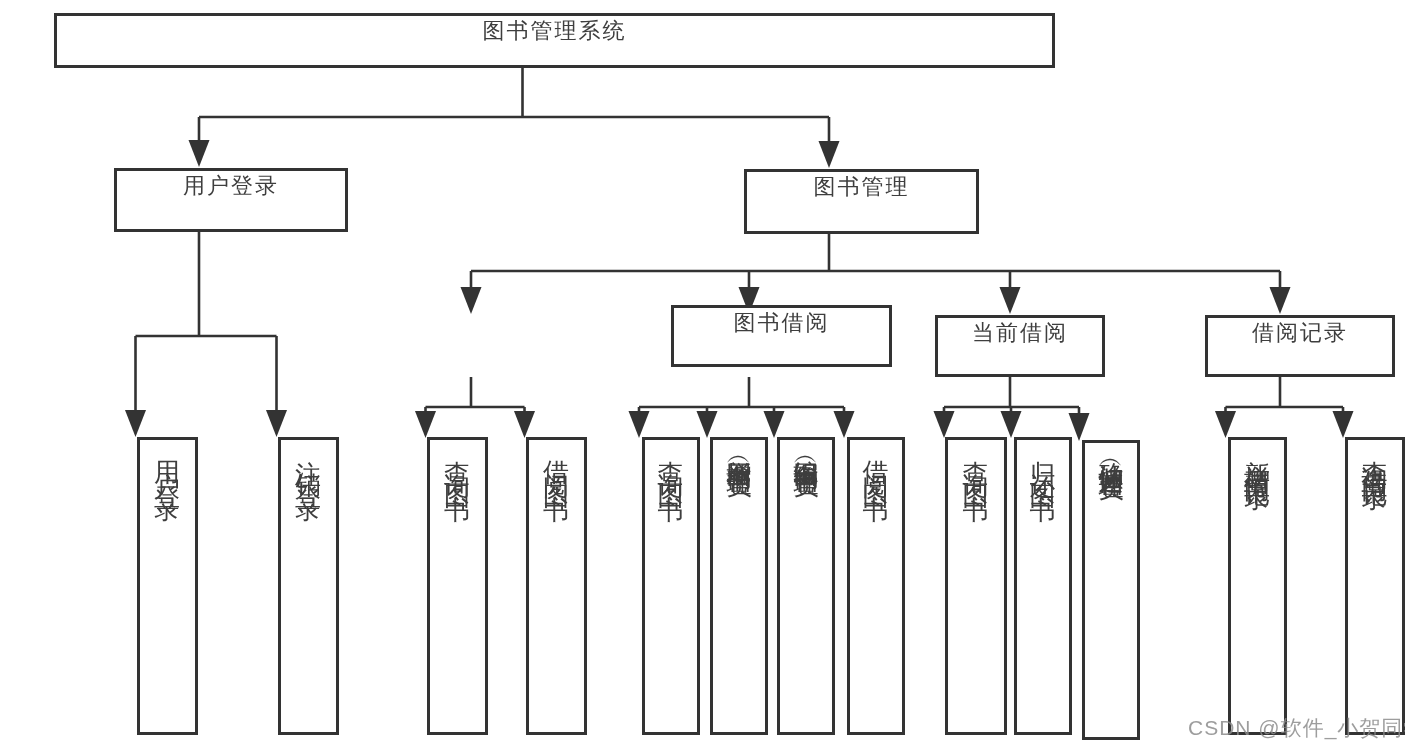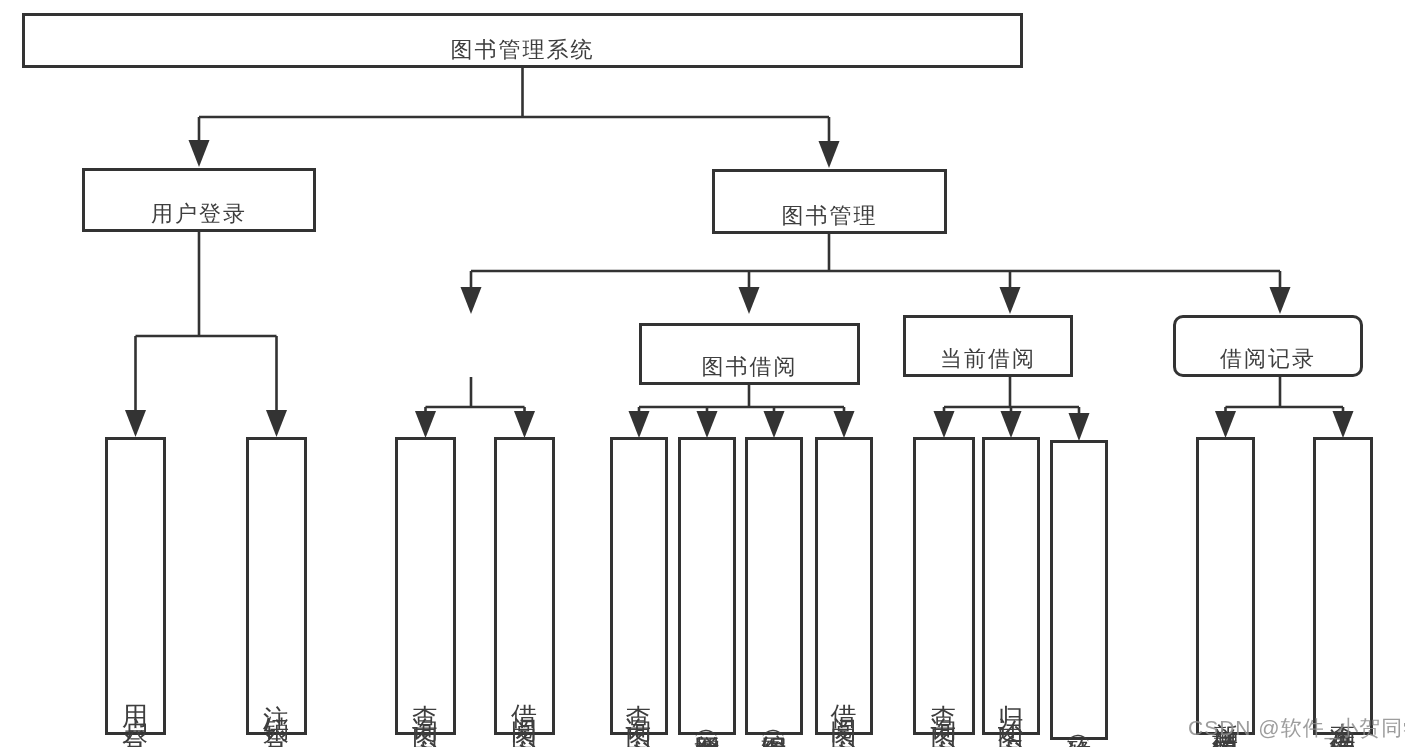--- a/index.html
+++ b/index.html
@@ -12,8 +12,9 @@
   svg.wires{position:absolute;left:0;top:0;width:1405px;height:747px;pointer-events:none;}
   .node{
     position:absolute;box-sizing:border-box;background:#ffffff;
-    border:3px solid #333333;display:flex;align-items:flex-end;justify-content:center;
+    border:3px solid #333333;display:flex;align-items:flex-start;justify-content:center;
     color:#3e3e3e;
+    margin-left:32px;
   }
   .h-node{font-size:22px;letter-spacing:2px;}
   .leaf{border-width:3px;}

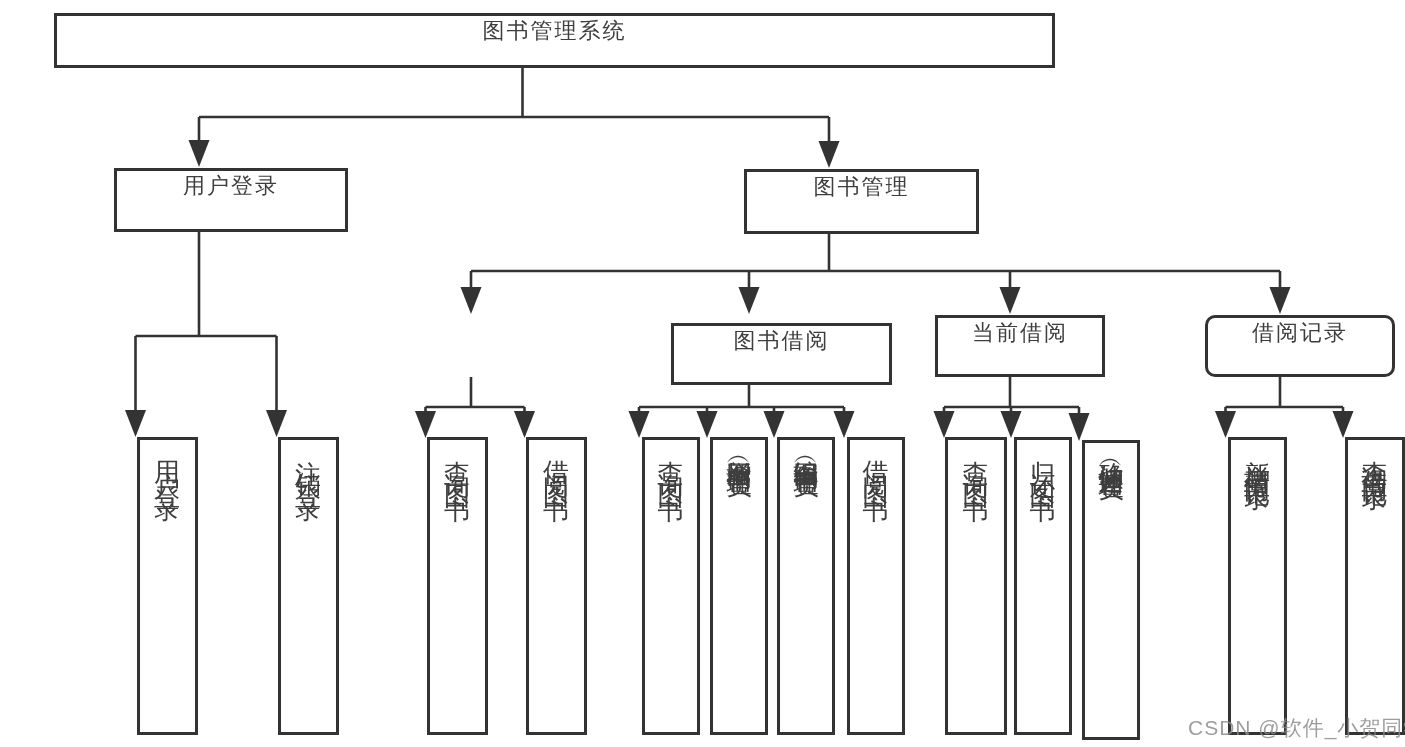--- a/index.html
+++ b/index.html
@@ -94,7 +94,7 @@
     <span>图书管理</span>
   </div>
 
-  <div class="node h-node" style="left:639px;top:323px;width:221px;height:62px;">
+  <div class="node h-node" style="left:639px;top:305px;width:221px;height:62px;">
     <span>图书借阅</span>
   </div>
   <div class="node h-node" style="left:903px;top:315px;width:170px;height:62px;">

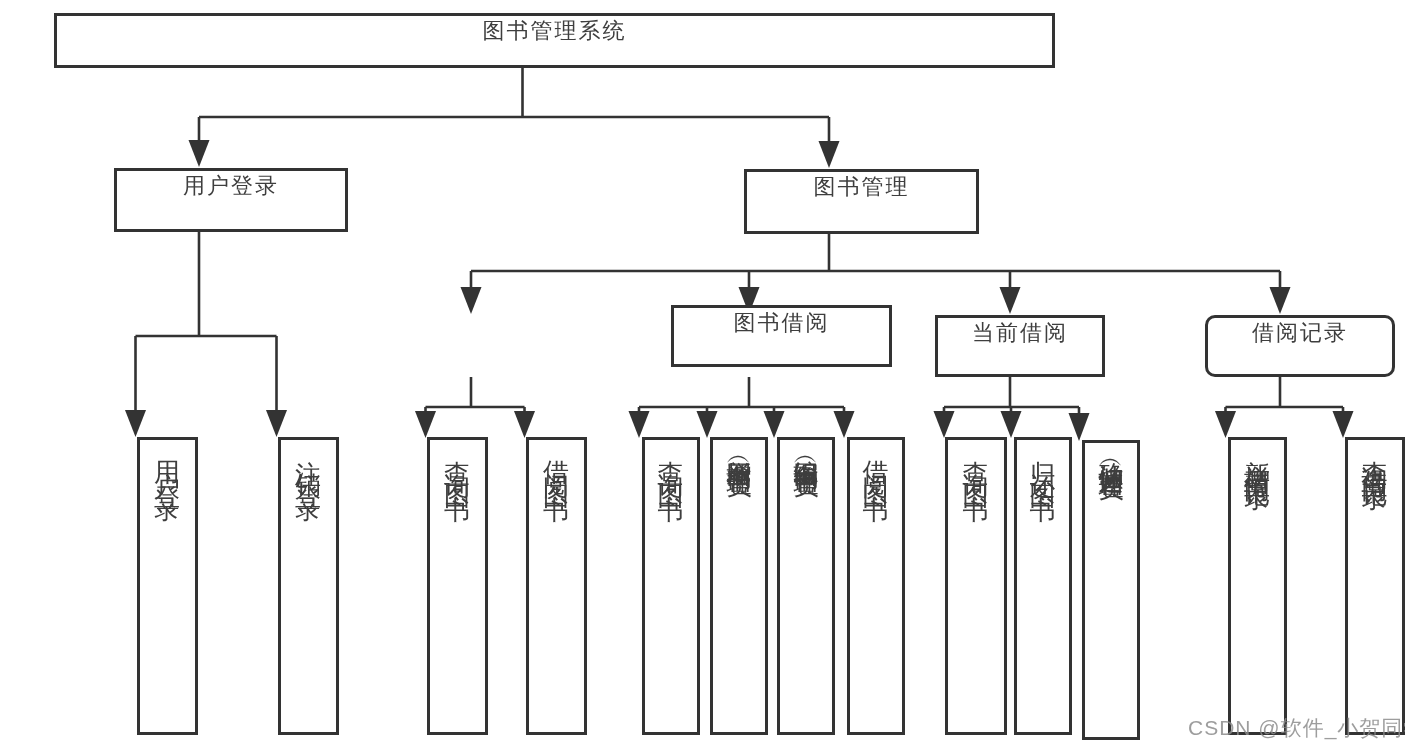--- a/index.html
+++ b/index.html
@@ -100,7 +100,7 @@
   <div class="node h-node" style="left:903px;top:315px;width:170px;height:62px;">
     <span>当前借阅</span>
   </div>
-  <div class="node h-node" style="left:1173px;top:315px;width:190px;height:62px;border-radius:10px;">
+  <div class="node h-node" style="left:1173px;top:315px;width:190px;height:62px;">
     <span>借阅记录</span>
   </div>
 

